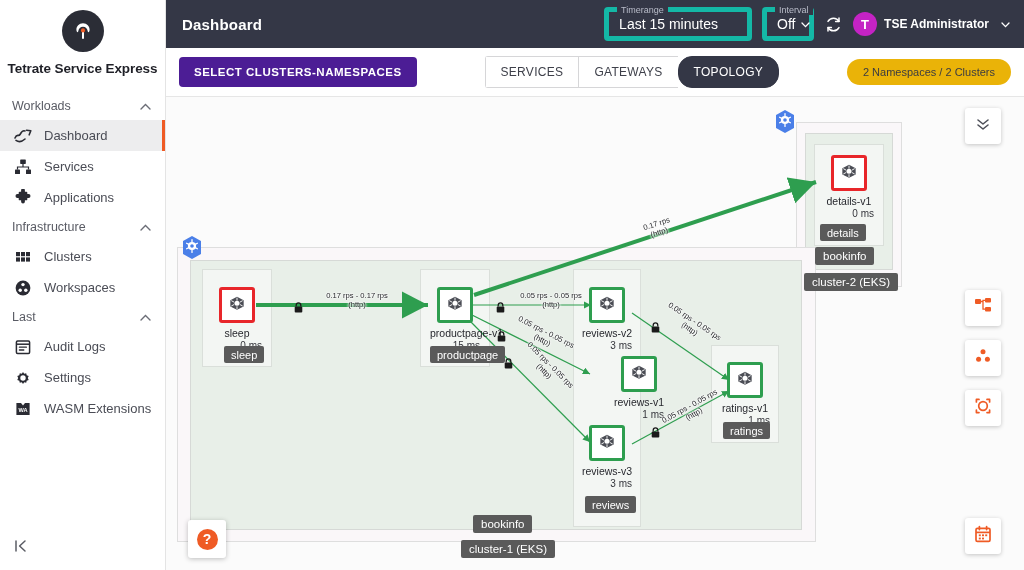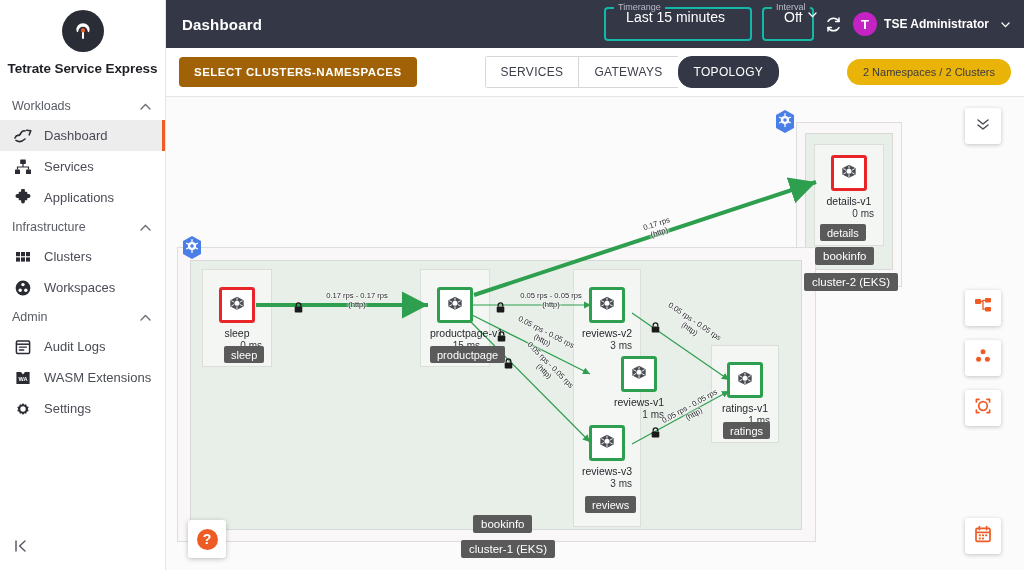--- a/index.html
+++ b/index.html
@@ -70,8 +70,8 @@
   .page-title { font-size: 15px; color: #ffffff; font-weight: bold; letter-spacing: .2px; }
   .topbar-spacer { flex: 1; }
   .field {
-    position: relative; border: 2px solid #14b8a6; border-radius: 4px;
-    height: 34px; display: flex; align-items: flex-start; padding: 0 20px;
+    position: relative; border: 5px solid #14b8a6; border-radius: 4px;
+    height: 34px; display: flex; align-items: center; padding: 0 10px;
   }
   .field-label {
     position: absolute; top: -7px; left: 8px;

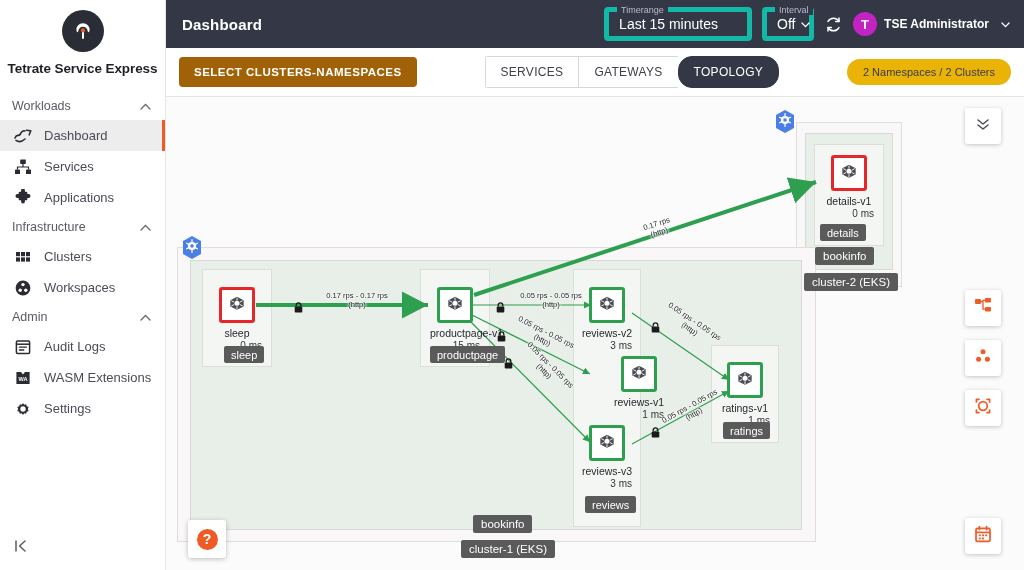--- a/index.html
+++ b/index.html
@@ -98,7 +98,7 @@
     display: flex; align-items: center; padding: 0 13px;
   }
   .select-clusters-btn {
-    background: #a16207; color: #ffffff;
+    background: #4c1d95; color: #ffffff;
     font-size: 11.5px; font-weight: bold; letter-spacing: .5px;
     border: none; border-radius: 4px;
     padding: 9px 15px; cursor: pointer;

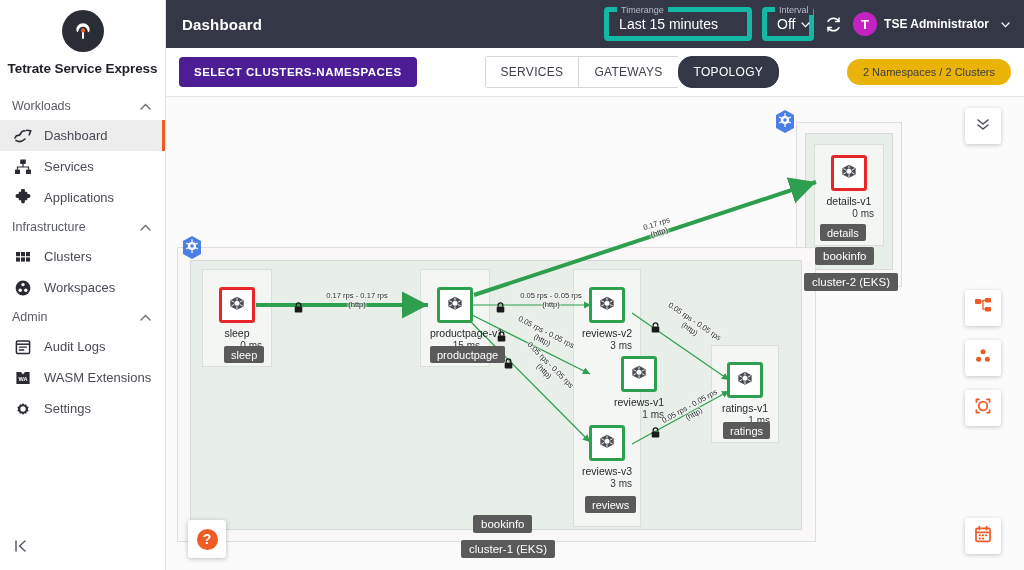--- a/index.html
+++ b/index.html
@@ -274,7 +274,7 @@
       </div>
 
       <div class="nav-group">
-        <span>Admin</span>
+        <span>Last</span>
         <span class="chev">
           <svg width="11" height="7" viewBox="0 0 11 7">
               <path d="M1 6L5.5 1.5L10 6" stroke="#6b6d76" stroke-width="1.4" fill="none" stroke-linecap="round"></path>

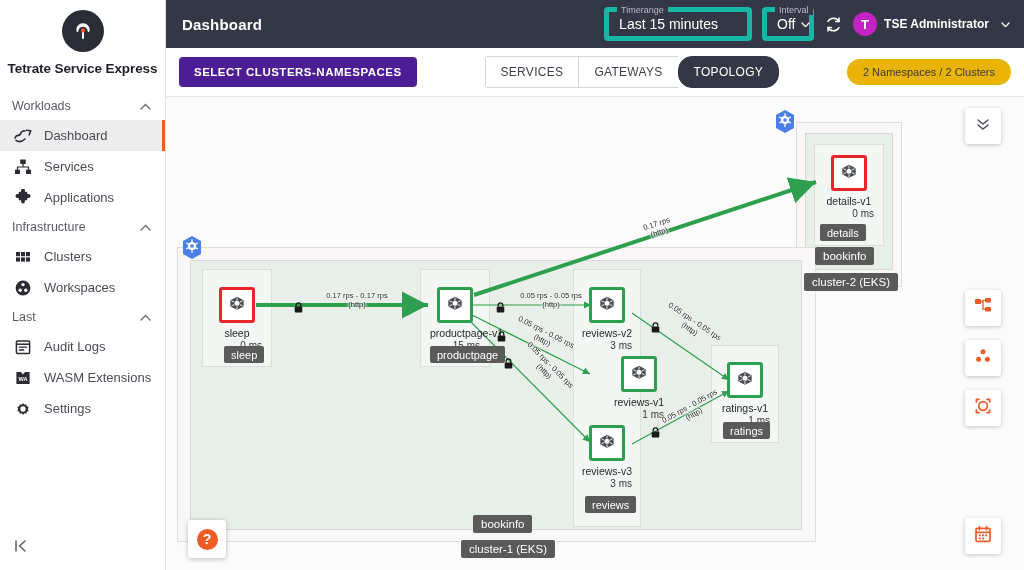--- a/index.html
+++ b/index.html
@@ -293,6 +293,15 @@
       </div>
       <div class="nav-item">
         <span class="nav-icon">
+          <svg width="18" height="18" viewBox="0 0 18 18" fill="#2a2b33">
+              <path d="M9 1.6l1.2 1.7 2-.5.5 2 2 .9-.9 1.9.9 1.9-2 .9-.5 2-2-.5L9 13.6l-1.2-1.7-2 .5-.5-2-2-.9.9-1.9-.9-1.9 2-.9.5-2 2 .5z" transform="translate(0,1.4) scale(1 1)"></path>
+              <circle cx="9" cy="9" r="2.7" fill="#fff"></circle>
+            </svg>
+        </span>
+        <span>Settings</span>
+      </div>
+      <div class="nav-item">
+        <span class="nav-icon">
           <svg width="18" height="18" viewBox="0 0 18 18">
               <path d="M2.4 3h13.2v12H2.4z" fill="#2a2b33"></path>
               <path d="M7 3h4l-2 2.4z" fill="#fff"></path>
@@ -300,15 +309,6 @@
             </svg>
         </span>
         <span>WASM Extensions</span>
-      </div>
-      <div class="nav-item">
-        <span class="nav-icon">
-          <svg width="18" height="18" viewBox="0 0 18 18" fill="#2a2b33">
-              <path d="M9 1.6l1.2 1.7 2-.5.5 2 2 .9-.9 1.9.9 1.9-2 .9-.5 2-2-.5L9 13.6l-1.2-1.7-2 .5-.5-2-2-.9.9-1.9-.9-1.9 2-.9.5-2 2 .5z" transform="translate(0,1.4) scale(1 1)"></path>
-              <circle cx="9" cy="9" r="2.7" fill="#fff"></circle>
-            </svg>
-        </span>
-        <span>Settings</span>
       </div>
     </nav>
 

